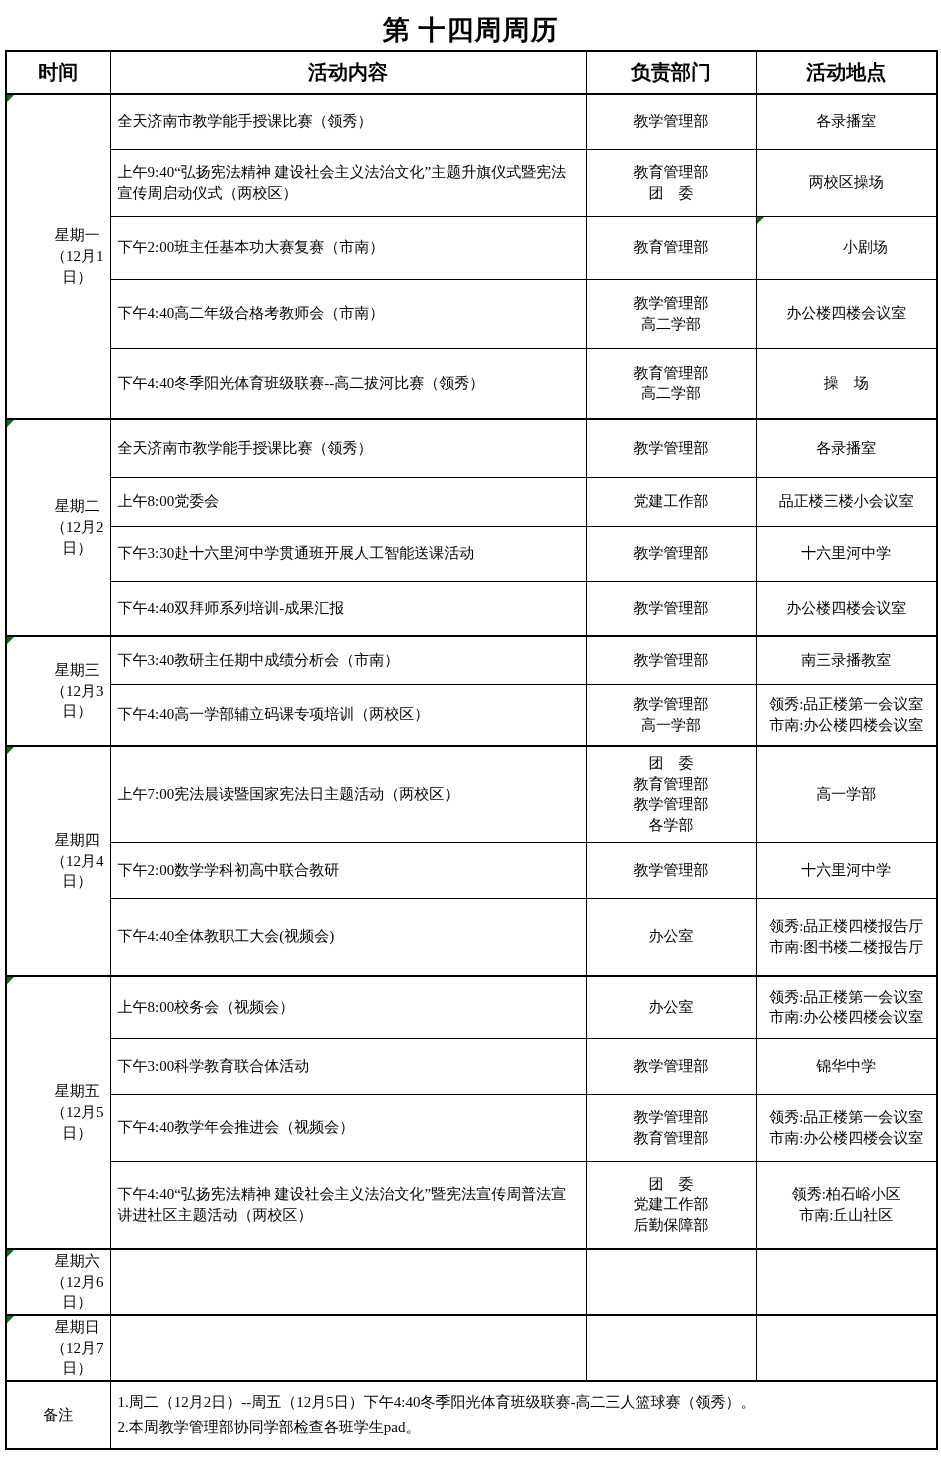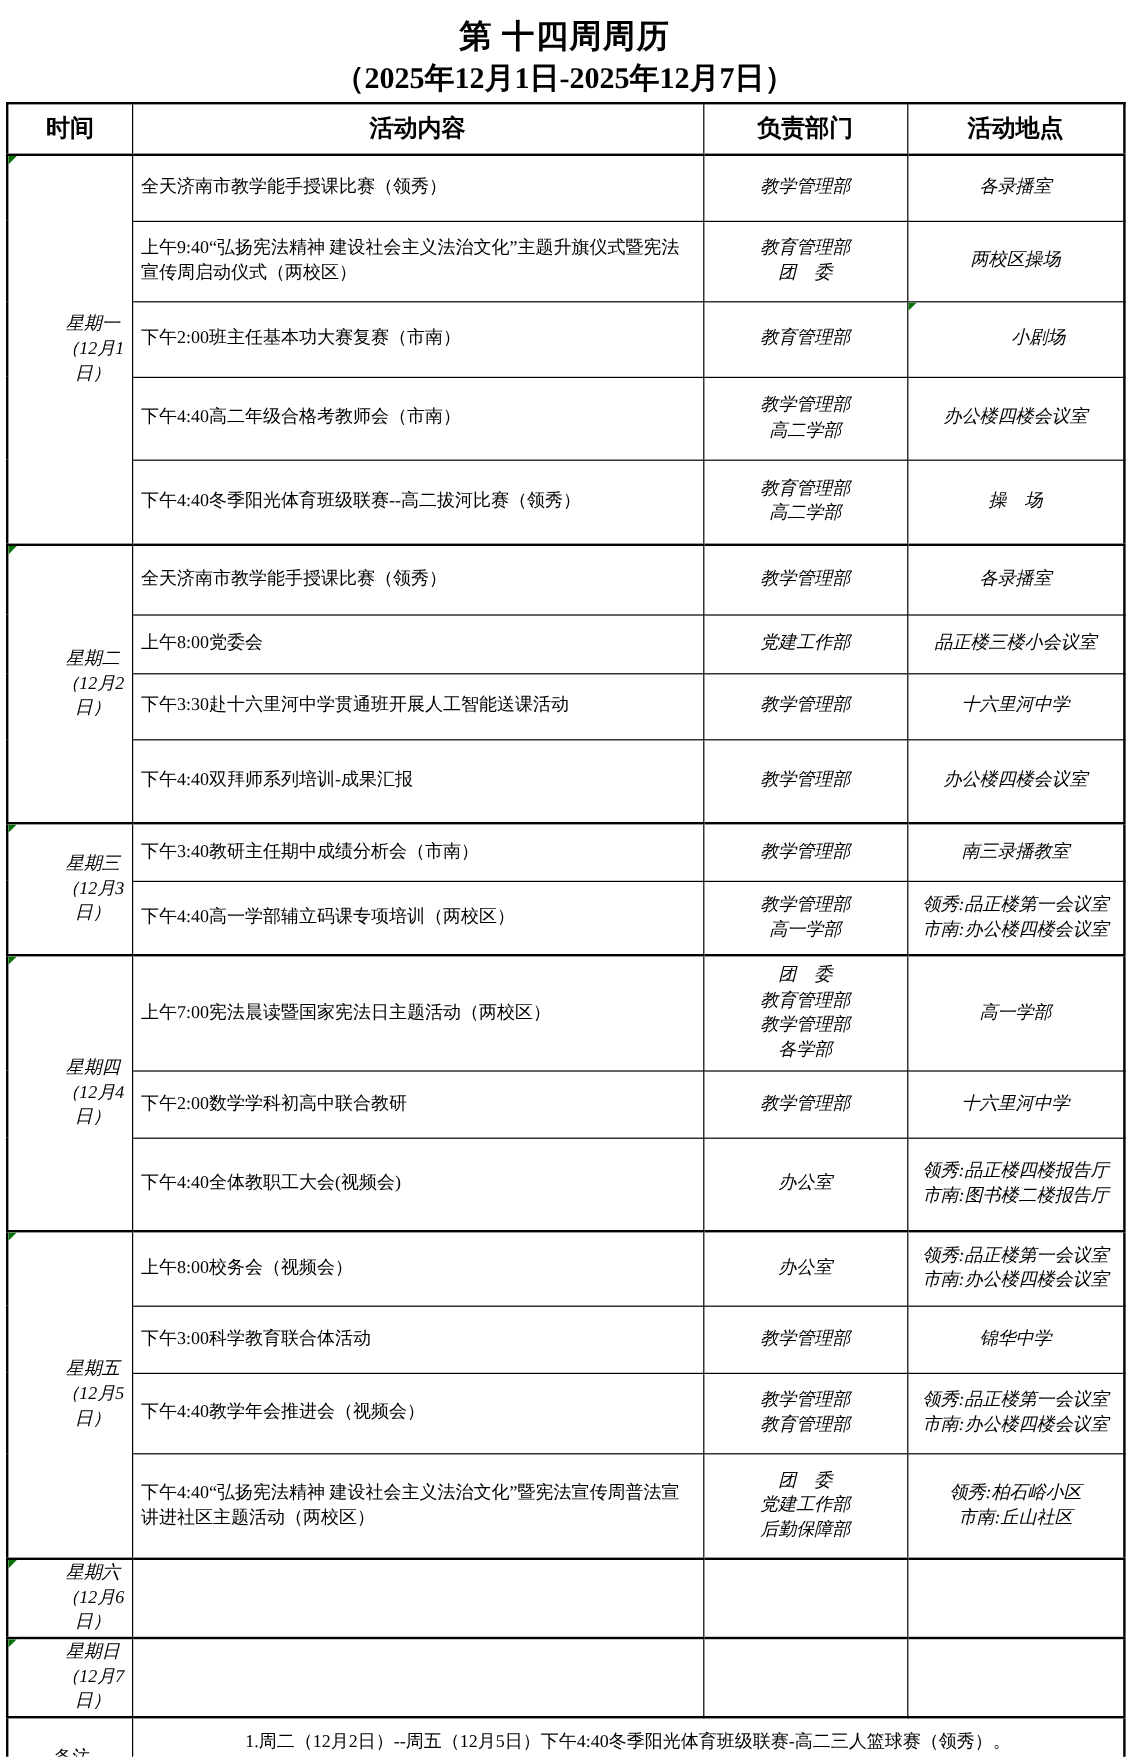--- a/index.html
+++ b/index.html
@@ -37,7 +37,6 @@
 
 <div class="title-block">
   <div class="title-line1">第 十四周周历</div>
-  <div class="title-line2">（2025年12月1日-2025年12月7日）</div>
 </div>
 
 <table class="schedule">

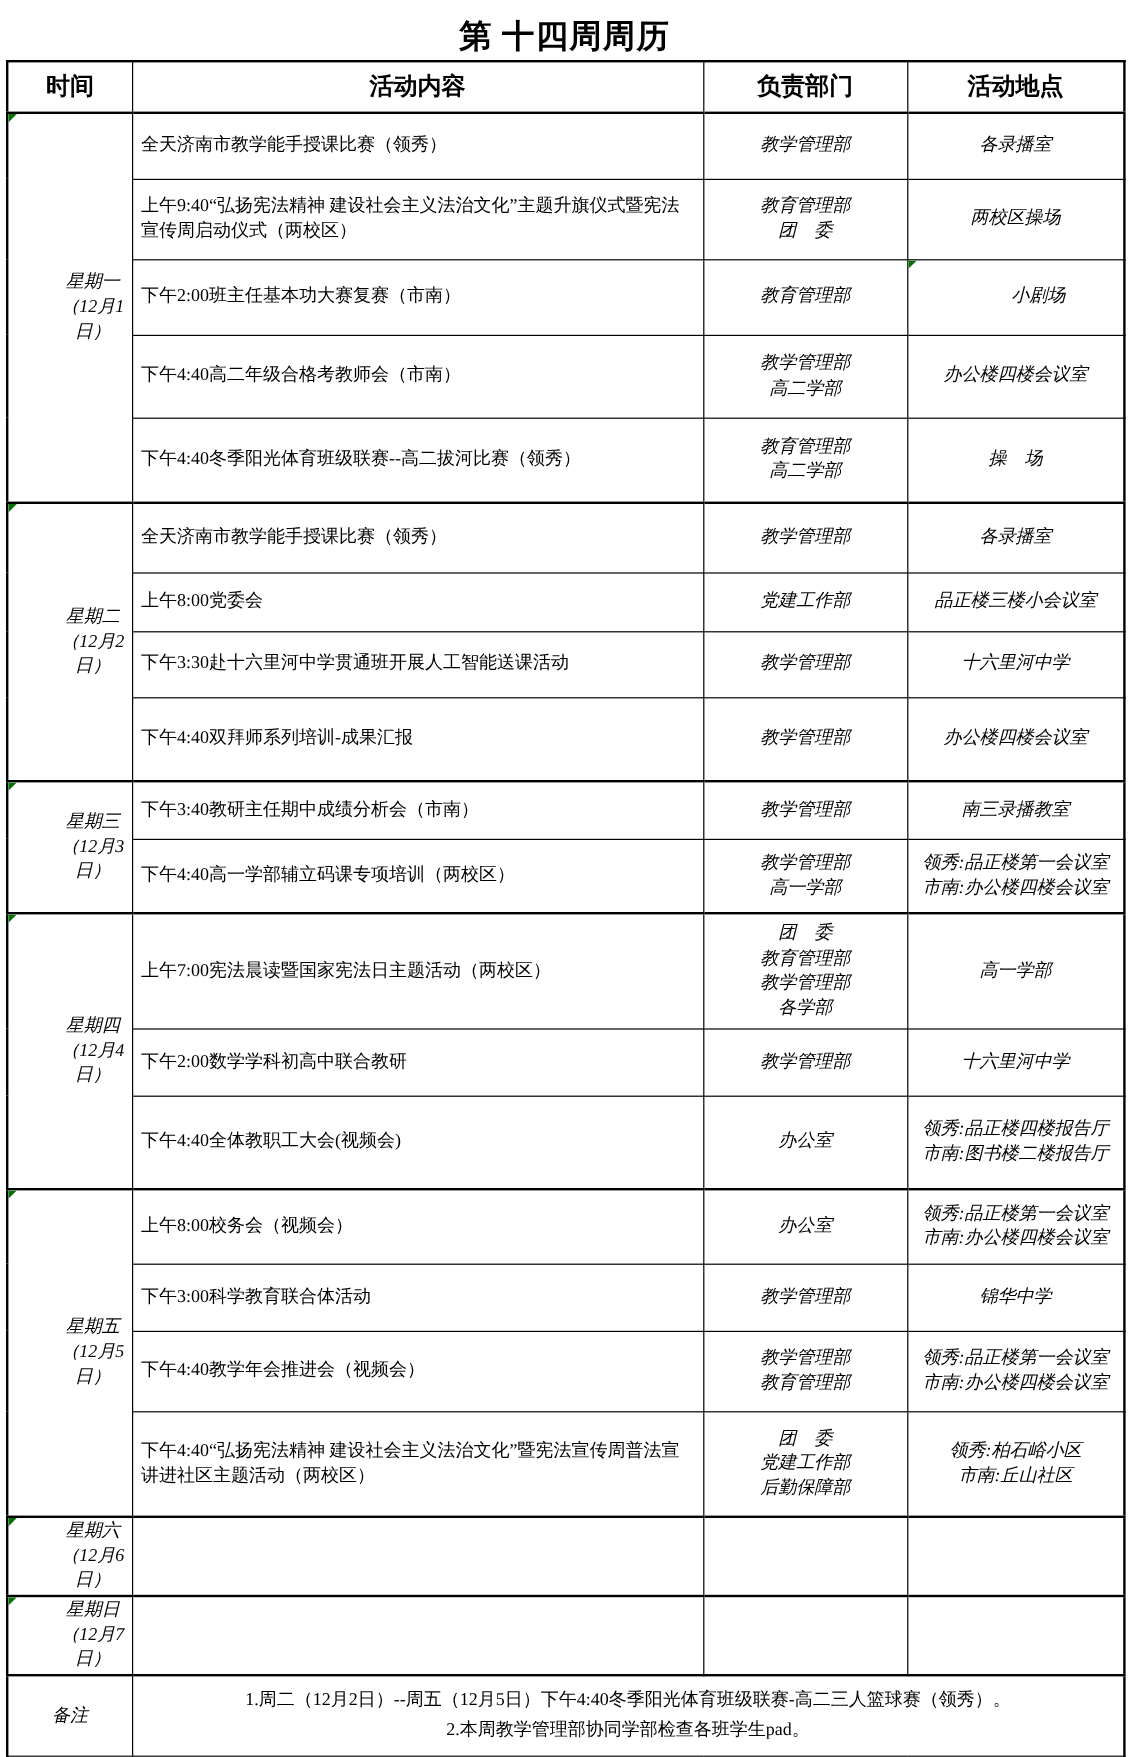--- a/index.html
+++ b/index.html
@@ -23,7 +23,7 @@
   thead th { border-bottom:2px solid #000; font-size:20px; font-weight:bold; text-align:center; }
   tr.day-start > td { border-top:2px solid #000;margin-left:24px; }
   td.content { text-align:left; padding:2px 7px; }
-  td.dept, td.loc, td.day-cell { text-align:center; padding:1px 2px;font-style:italic; }
+  td.dept, td.loc, td.day-cell { text-align:center; padding:1px 2px; }
   td.day-cell { position:relative; }
   td.flagged { position:relative;padding-left:40px; }
   td.flagged::before {

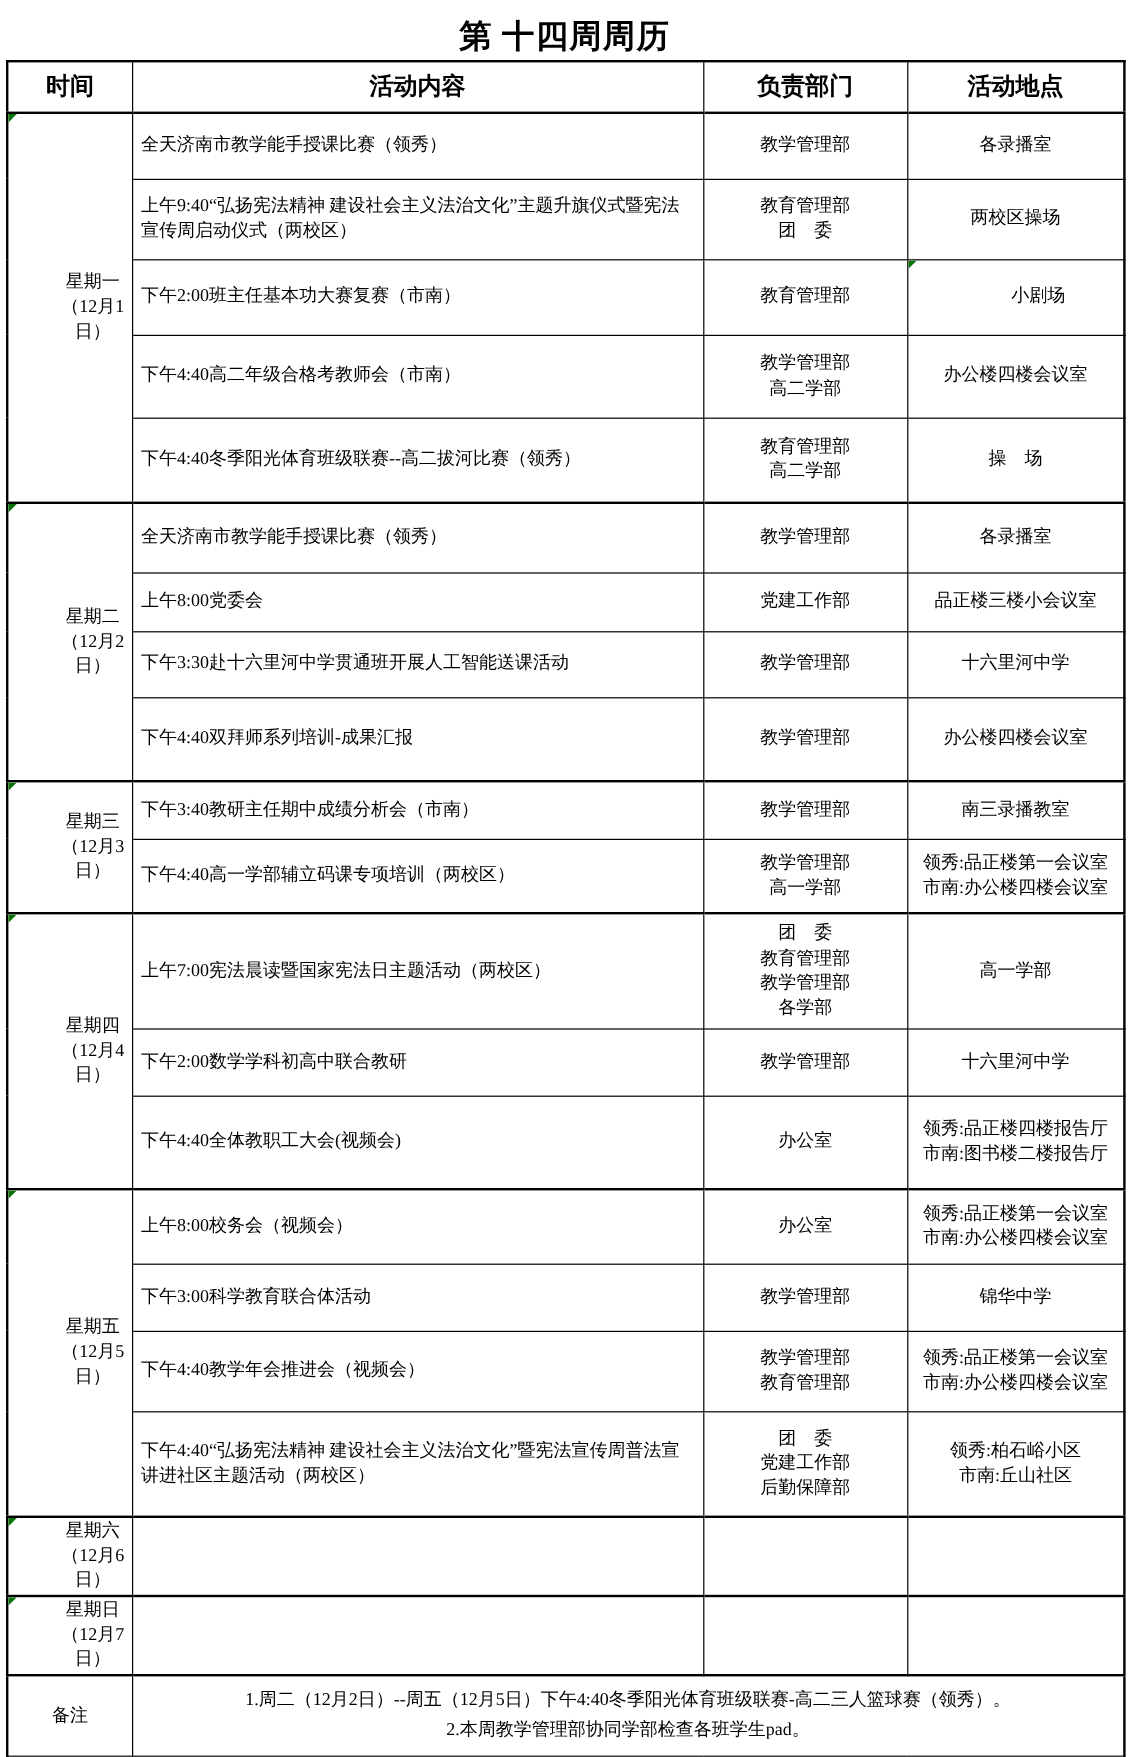--- a/index.html
+++ b/index.html
@@ -104,7 +104,7 @@
       <td class="dept">教学管理部</td>
       <td class="loc">十六里河中学</td>
     </tr>
-    <tr style="height:70px">
+    <tr style="height:55px">
       <td class="content">下午4:40双拜师系列培训-成果汇报</td>
       <td class="dept">教学管理部</td>
       <td class="loc">办公楼四楼会议室</td>

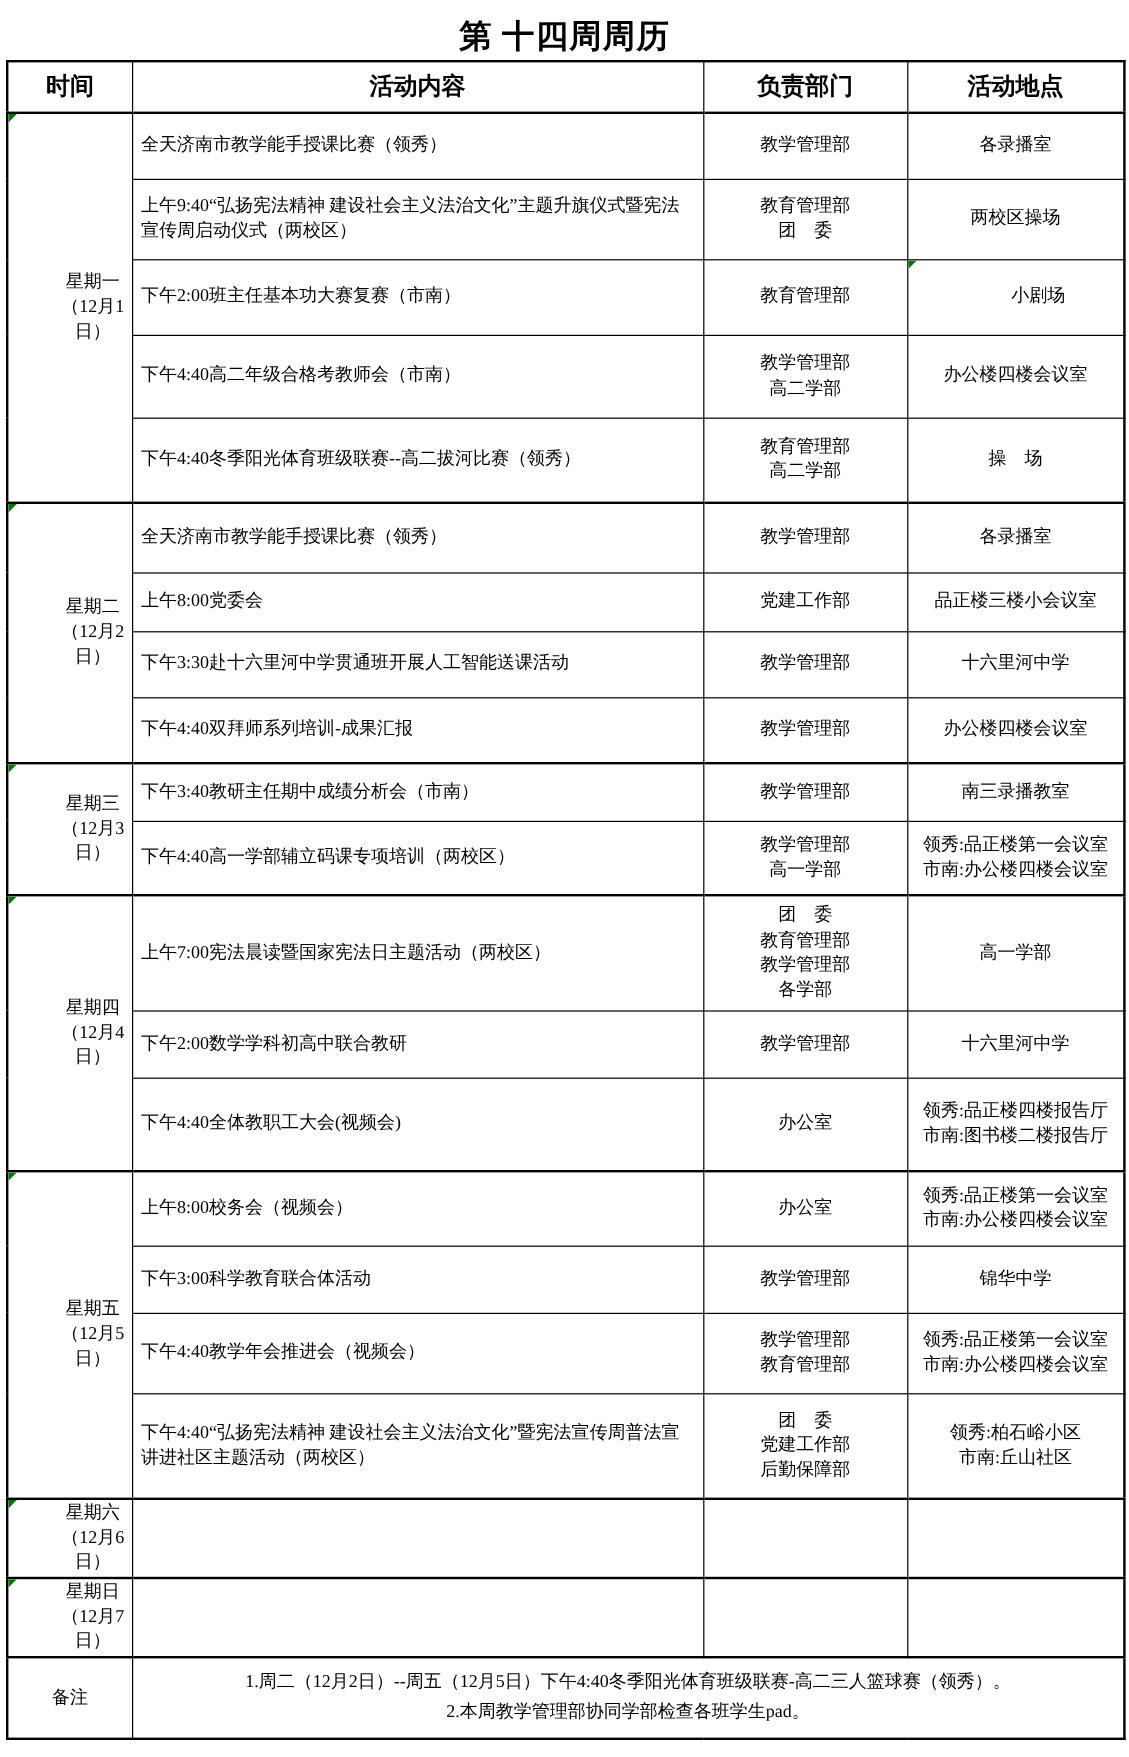--- a/index.html
+++ b/index.html
@@ -30,7 +30,7 @@
     content:""; position:absolute; top:0; left:0; width:0; height:0;
     border-top:7px solid #067206; border-right:7px solid transparent;
   }
-  td.remark { text-align:center; padding:4px 19px; line-height:25px; }
+  td.remark { text-align:left; padding:4px 7px; line-height:25px; }
 </style>
 </head>
 <body>

